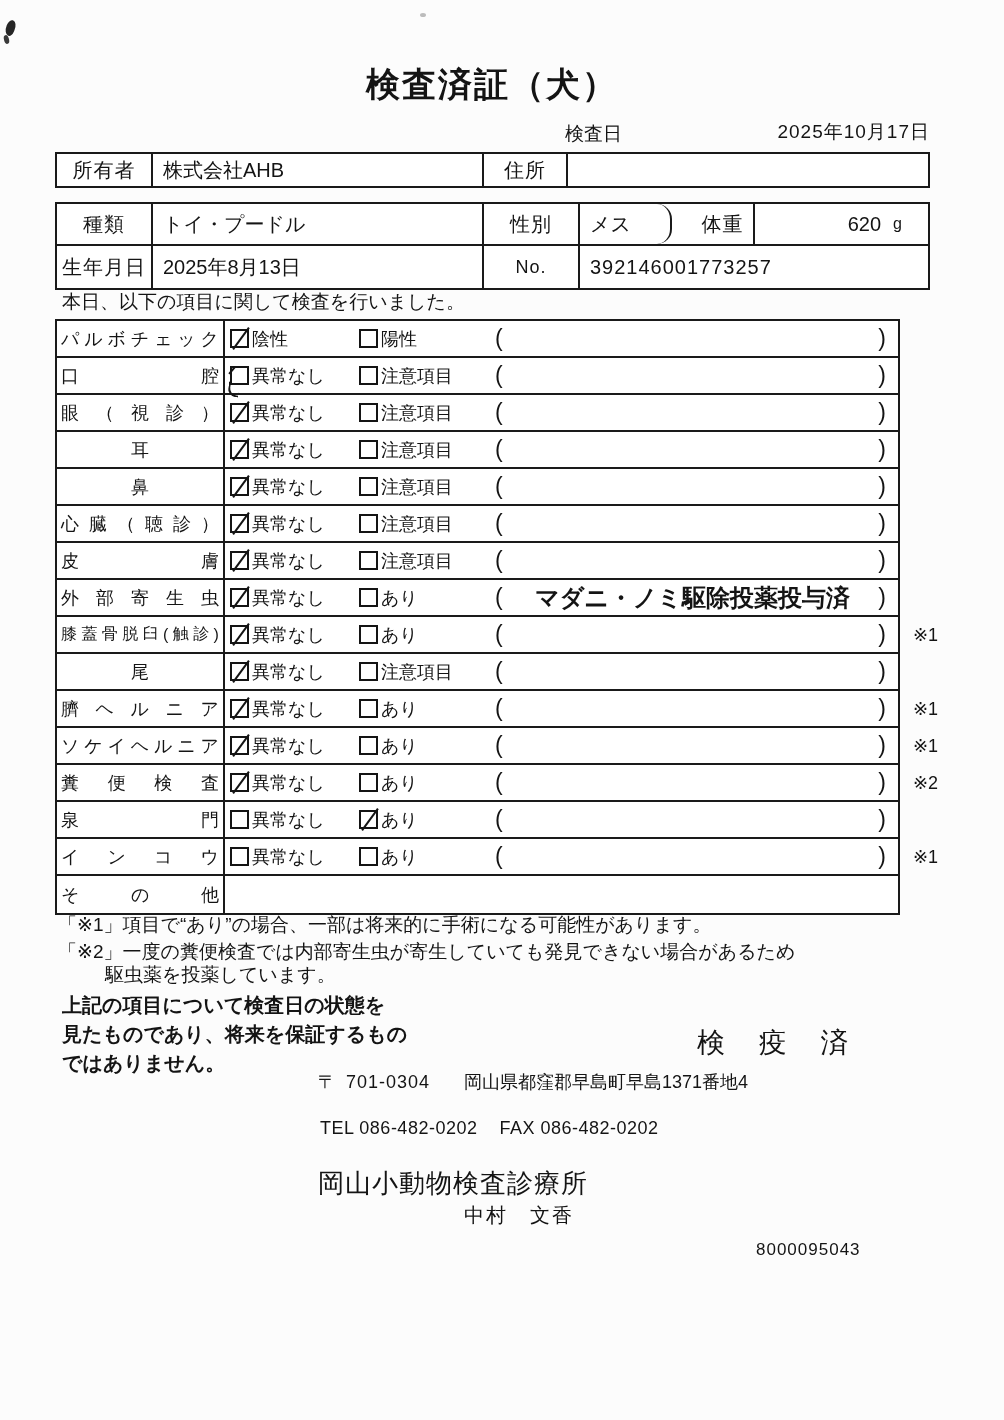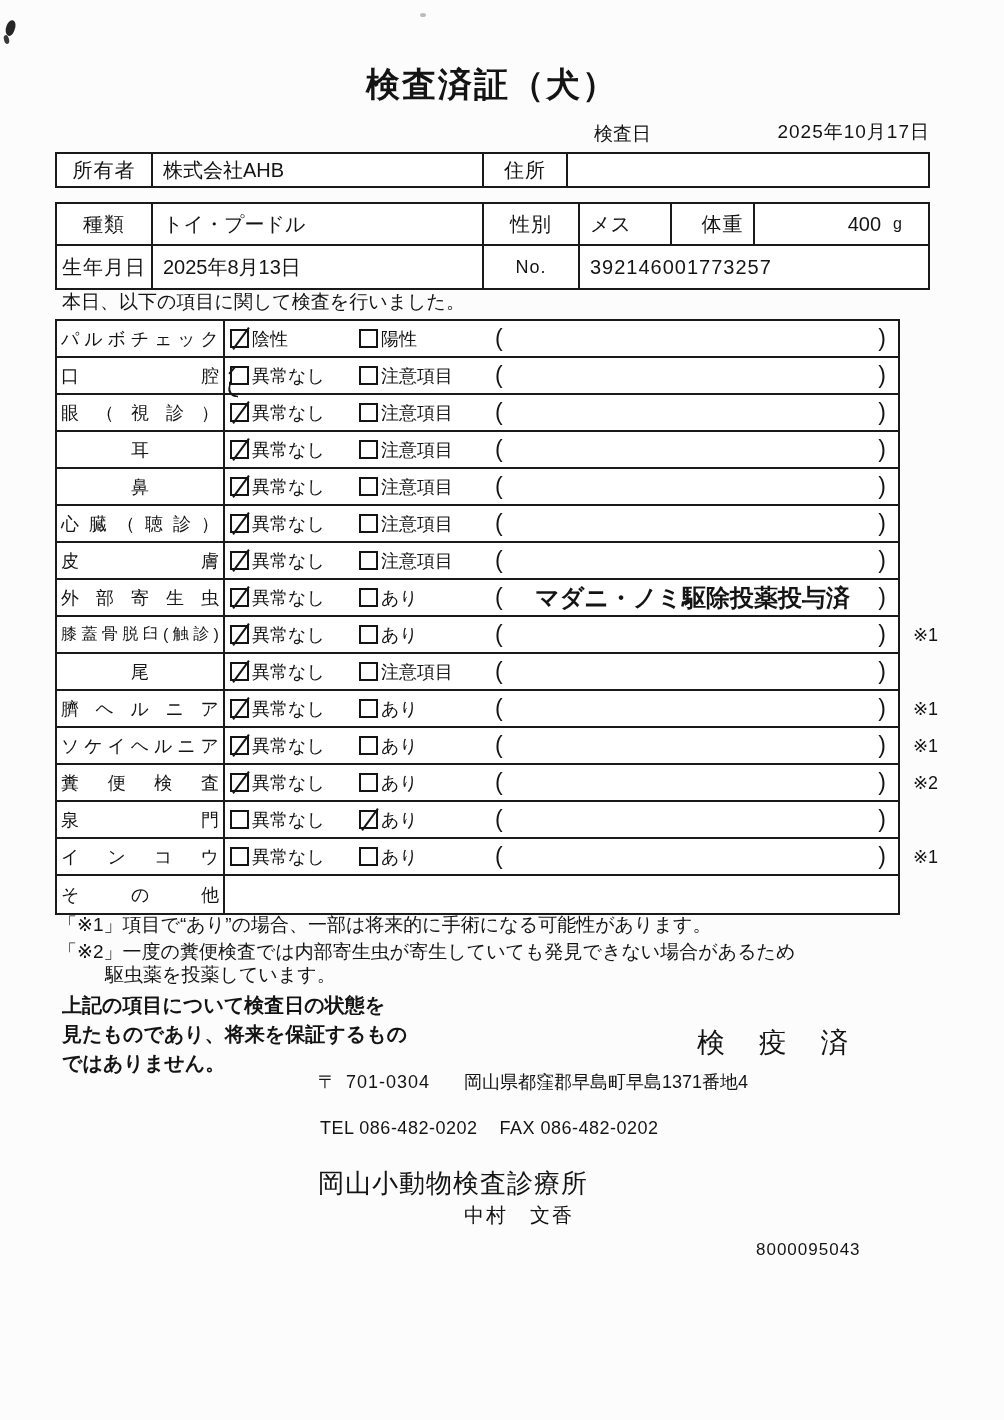--- a/index.html
+++ b/index.html
@@ -13,7 +13,7 @@
   .dot{left:420px;top:13px;width:6px;height:4px;background:#9a9a9a;border-radius:50%;opacity:.65;}
 
   .title{left:0;top:62px;width:984px;text-align:center;font-size:34px;font-weight:bold;letter-spacing:2px;}
-  .date-label{left:594px;top:121px;font-size:19px;}
+  .date-label{left:565px;top:121px;font-size:19px;}
   .date-value{right:74px;top:119px;font-size:19px;letter-spacing:1px;}
 
   

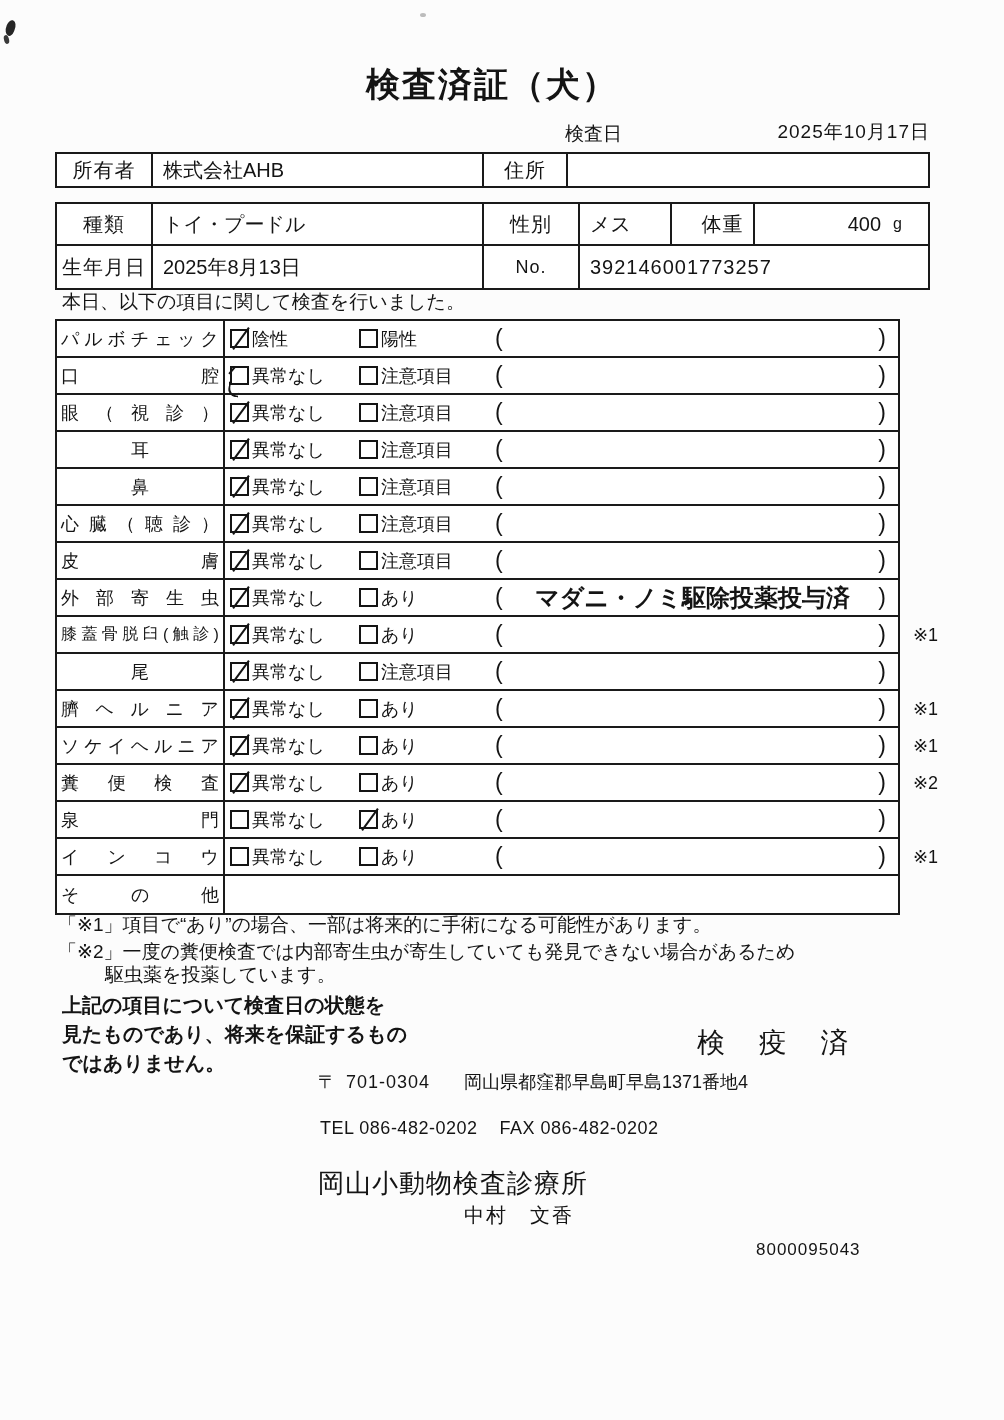--- a/index.html
+++ b/index.html
@@ -28,7 +28,7 @@
   .t2 .rowA{height:40px;border-bottom:2px solid #1a1a1a;}
   .t2 .rowB{height:42px;}
   .w-lab1{width:96px;} .w-val1{width:331px;} .w-lab2{width:84px;} .w-flex{flex:1;}
-  .w-c3{width:96px;} .w-c4{width:92px;} .w-c5{width:63px;margin-left:20px;}
+  .w-c3{width:96px;} .w-c4{width:92px;border-radius:15px;} .w-c5{width:63px;margin-left:20px;}
   .weight-val{flex:1;justify-content:flex-end;padding-right:26px;}
   .weight-val .unit{font-size:16px;margin-left:12px;}
   .numfont{letter-spacing:1px;font-size:21px;}

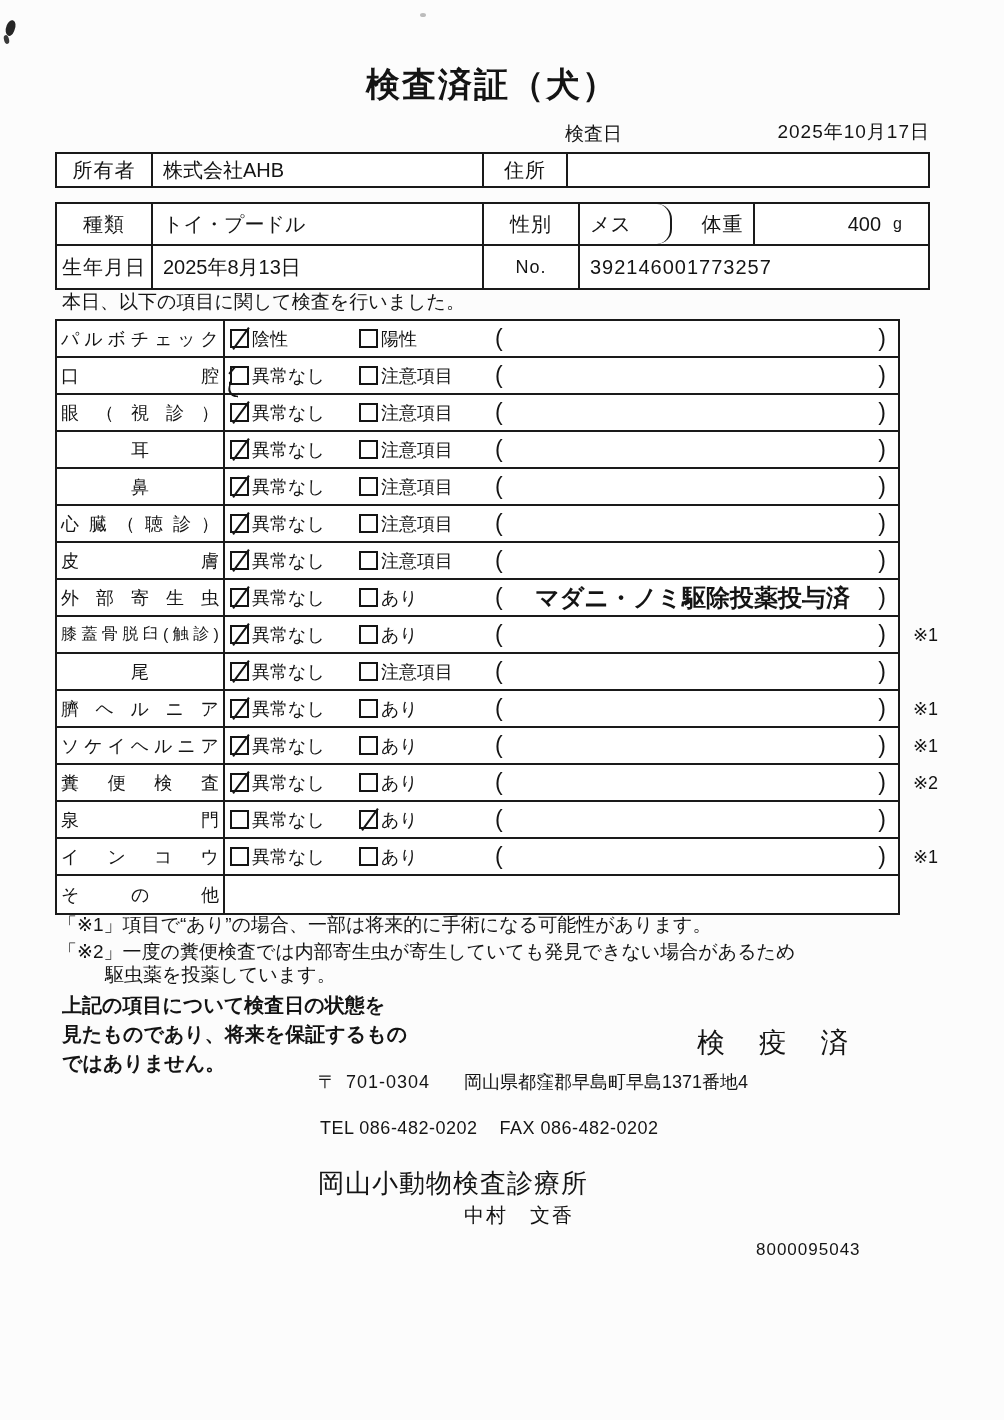--- a/index.html
+++ b/index.html
@@ -101,7 +101,7 @@
       <div class="cell val bR w-c4">メス</div>
       <div class="cell lab bR w-c5">体重</div>
       <div class="cell weight-val">
-        <span>400</span>
+        <span>620</span>
         <span class="unit">g</span>
       </div>
     </div>

